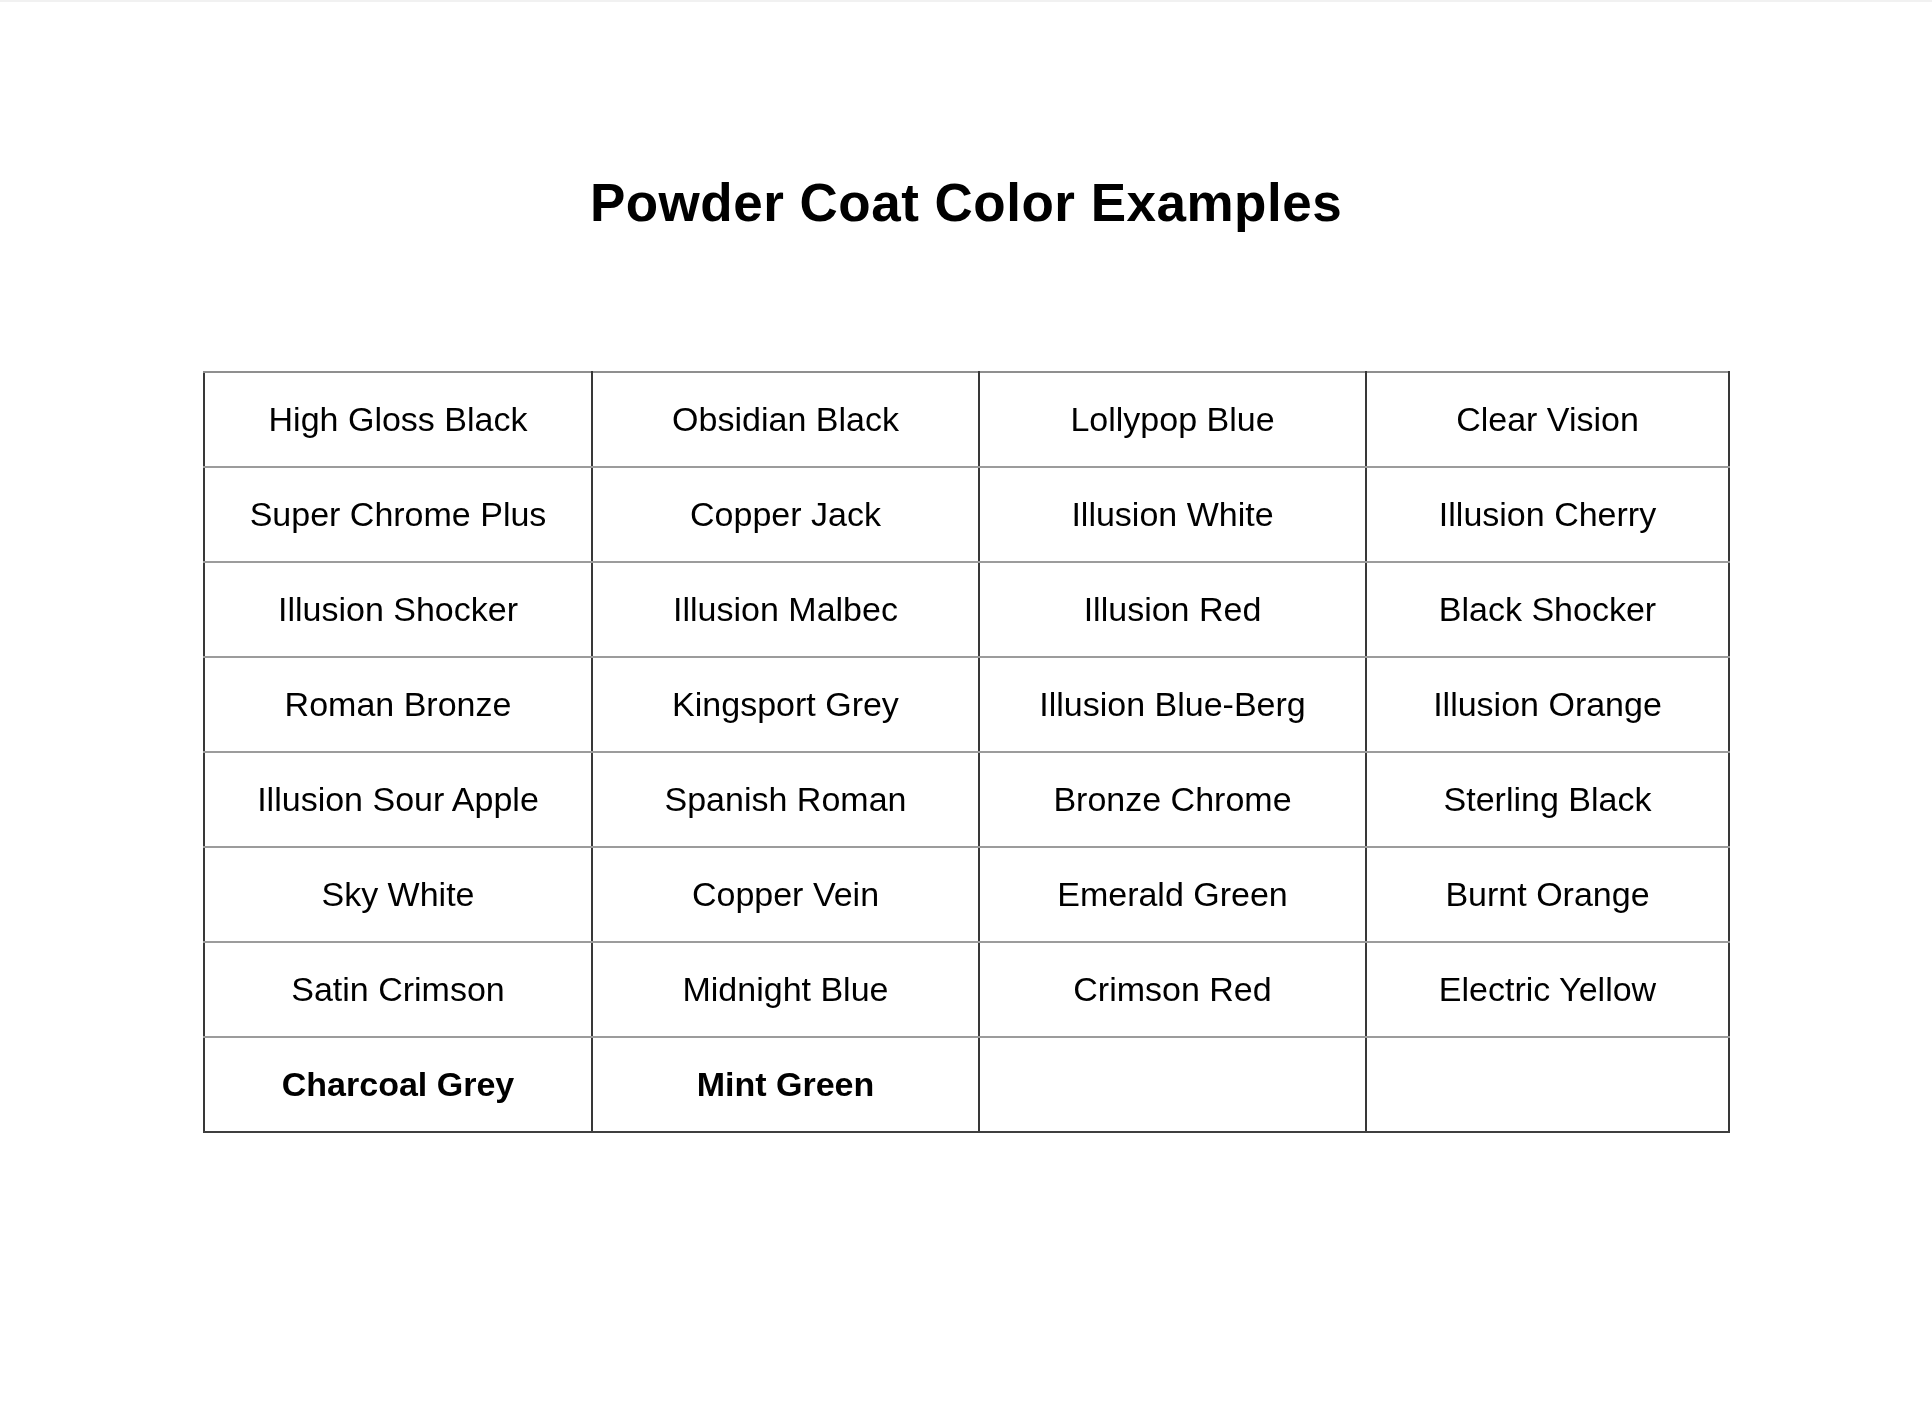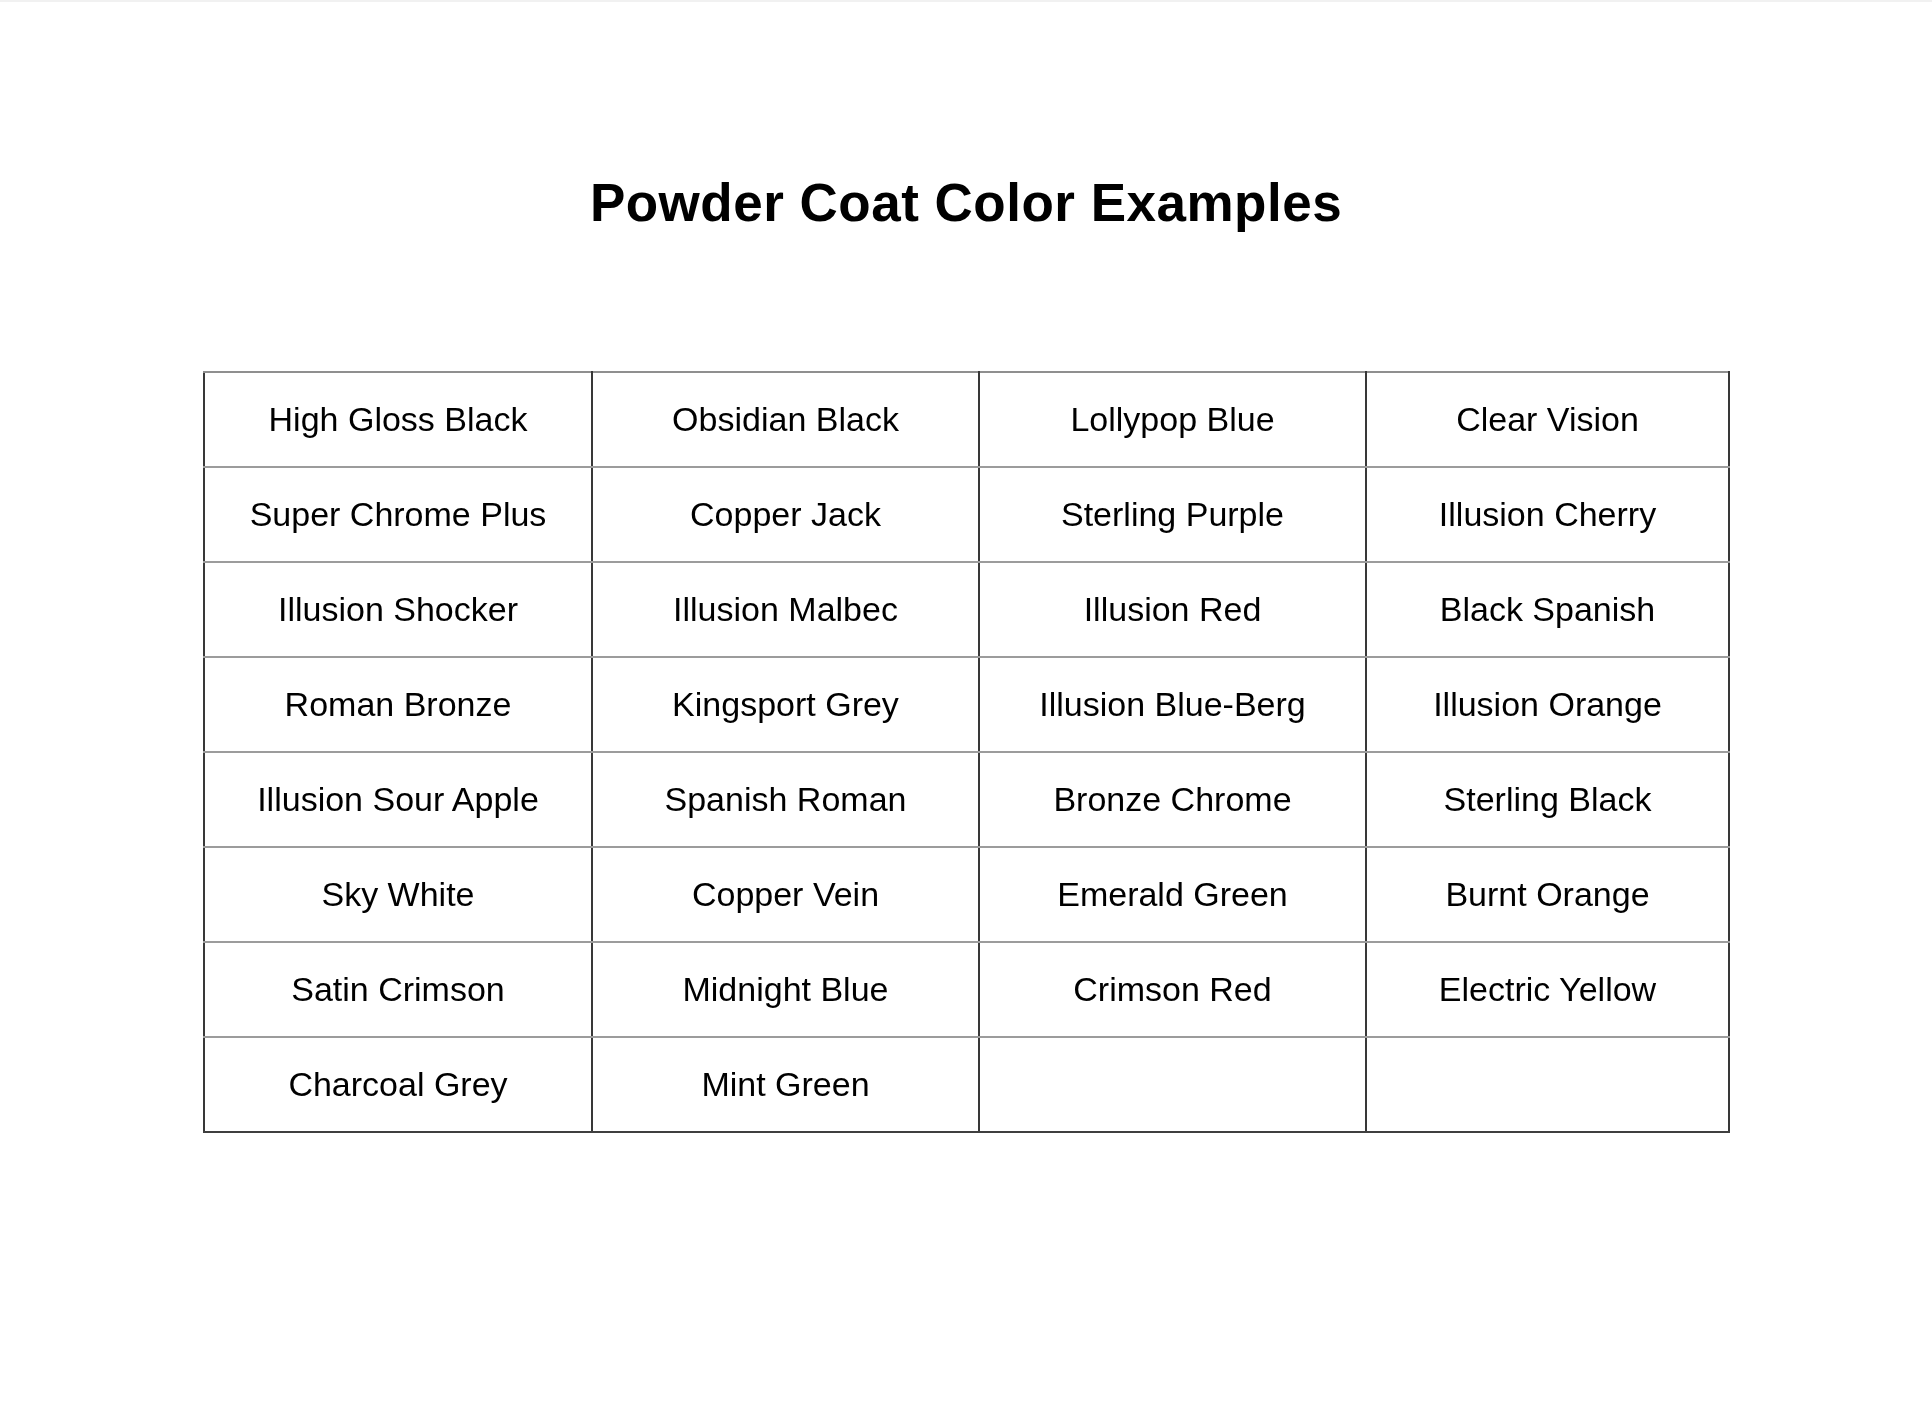--- a/index.html
+++ b/index.html
@@ -84,7 +84,7 @@
     <tr>
       <td>Super Chrome Plus</td>
       <td>Copper Jack</td>
-      <td>Sterling Purple</td>
+      <td>Illusion White</td>
       <td>Illusion Cherry</td>
     </tr>
     <tr>

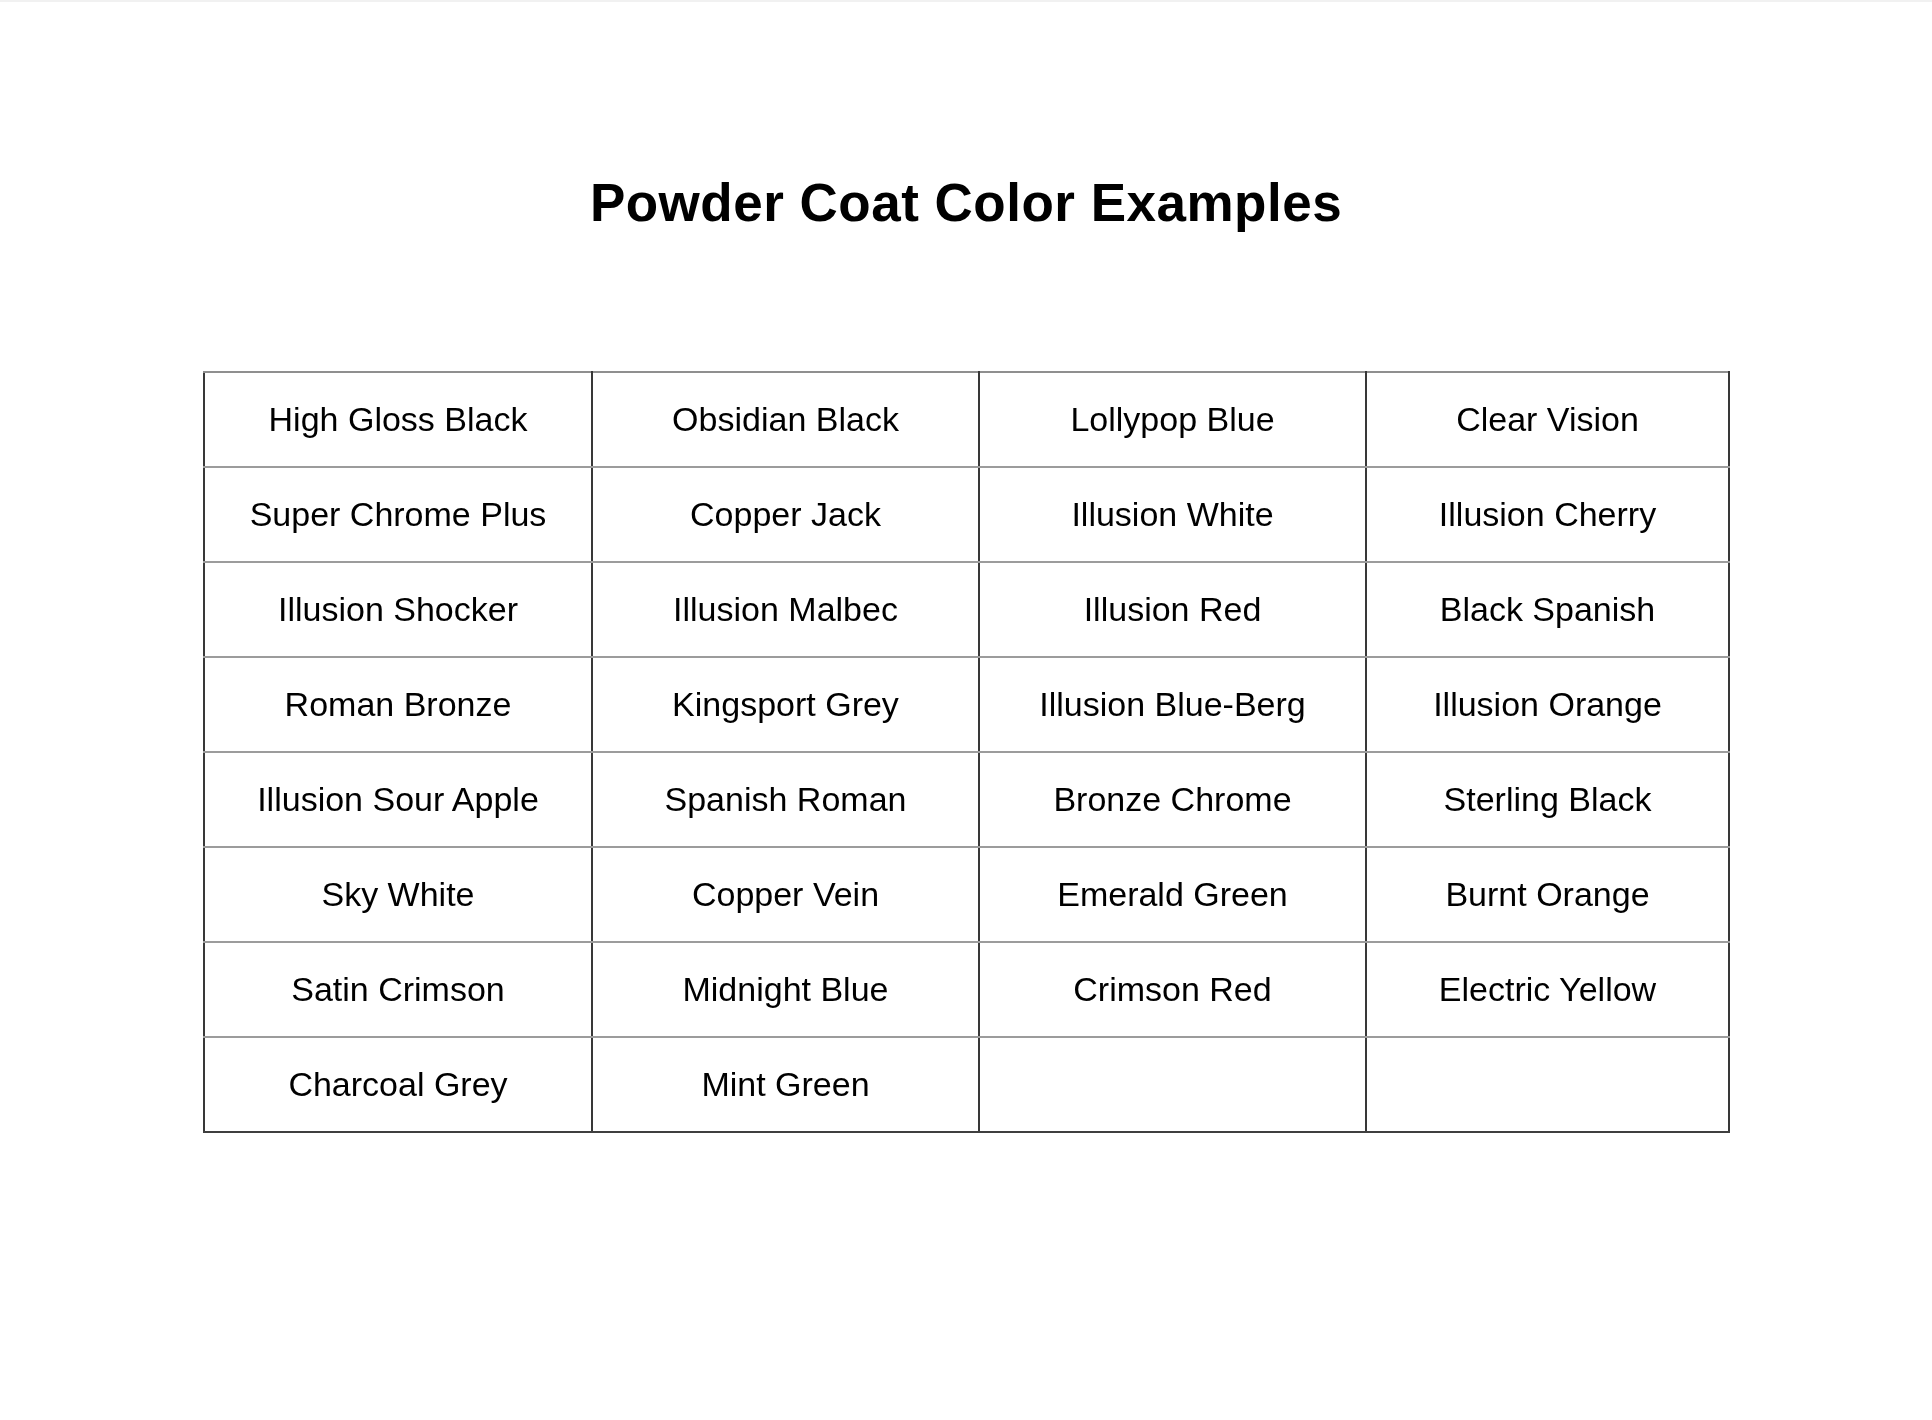--- a/index.html
+++ b/index.html
@@ -91,7 +91,7 @@
       <td>Illusion Shocker</td>
       <td>Illusion Malbec</td>
       <td>Illusion Red</td>
-      <td>Black Spanish</td>
+      <td>Black Shocker</td>
     </tr>
     <tr>
       <td>Roman Bronze</td>

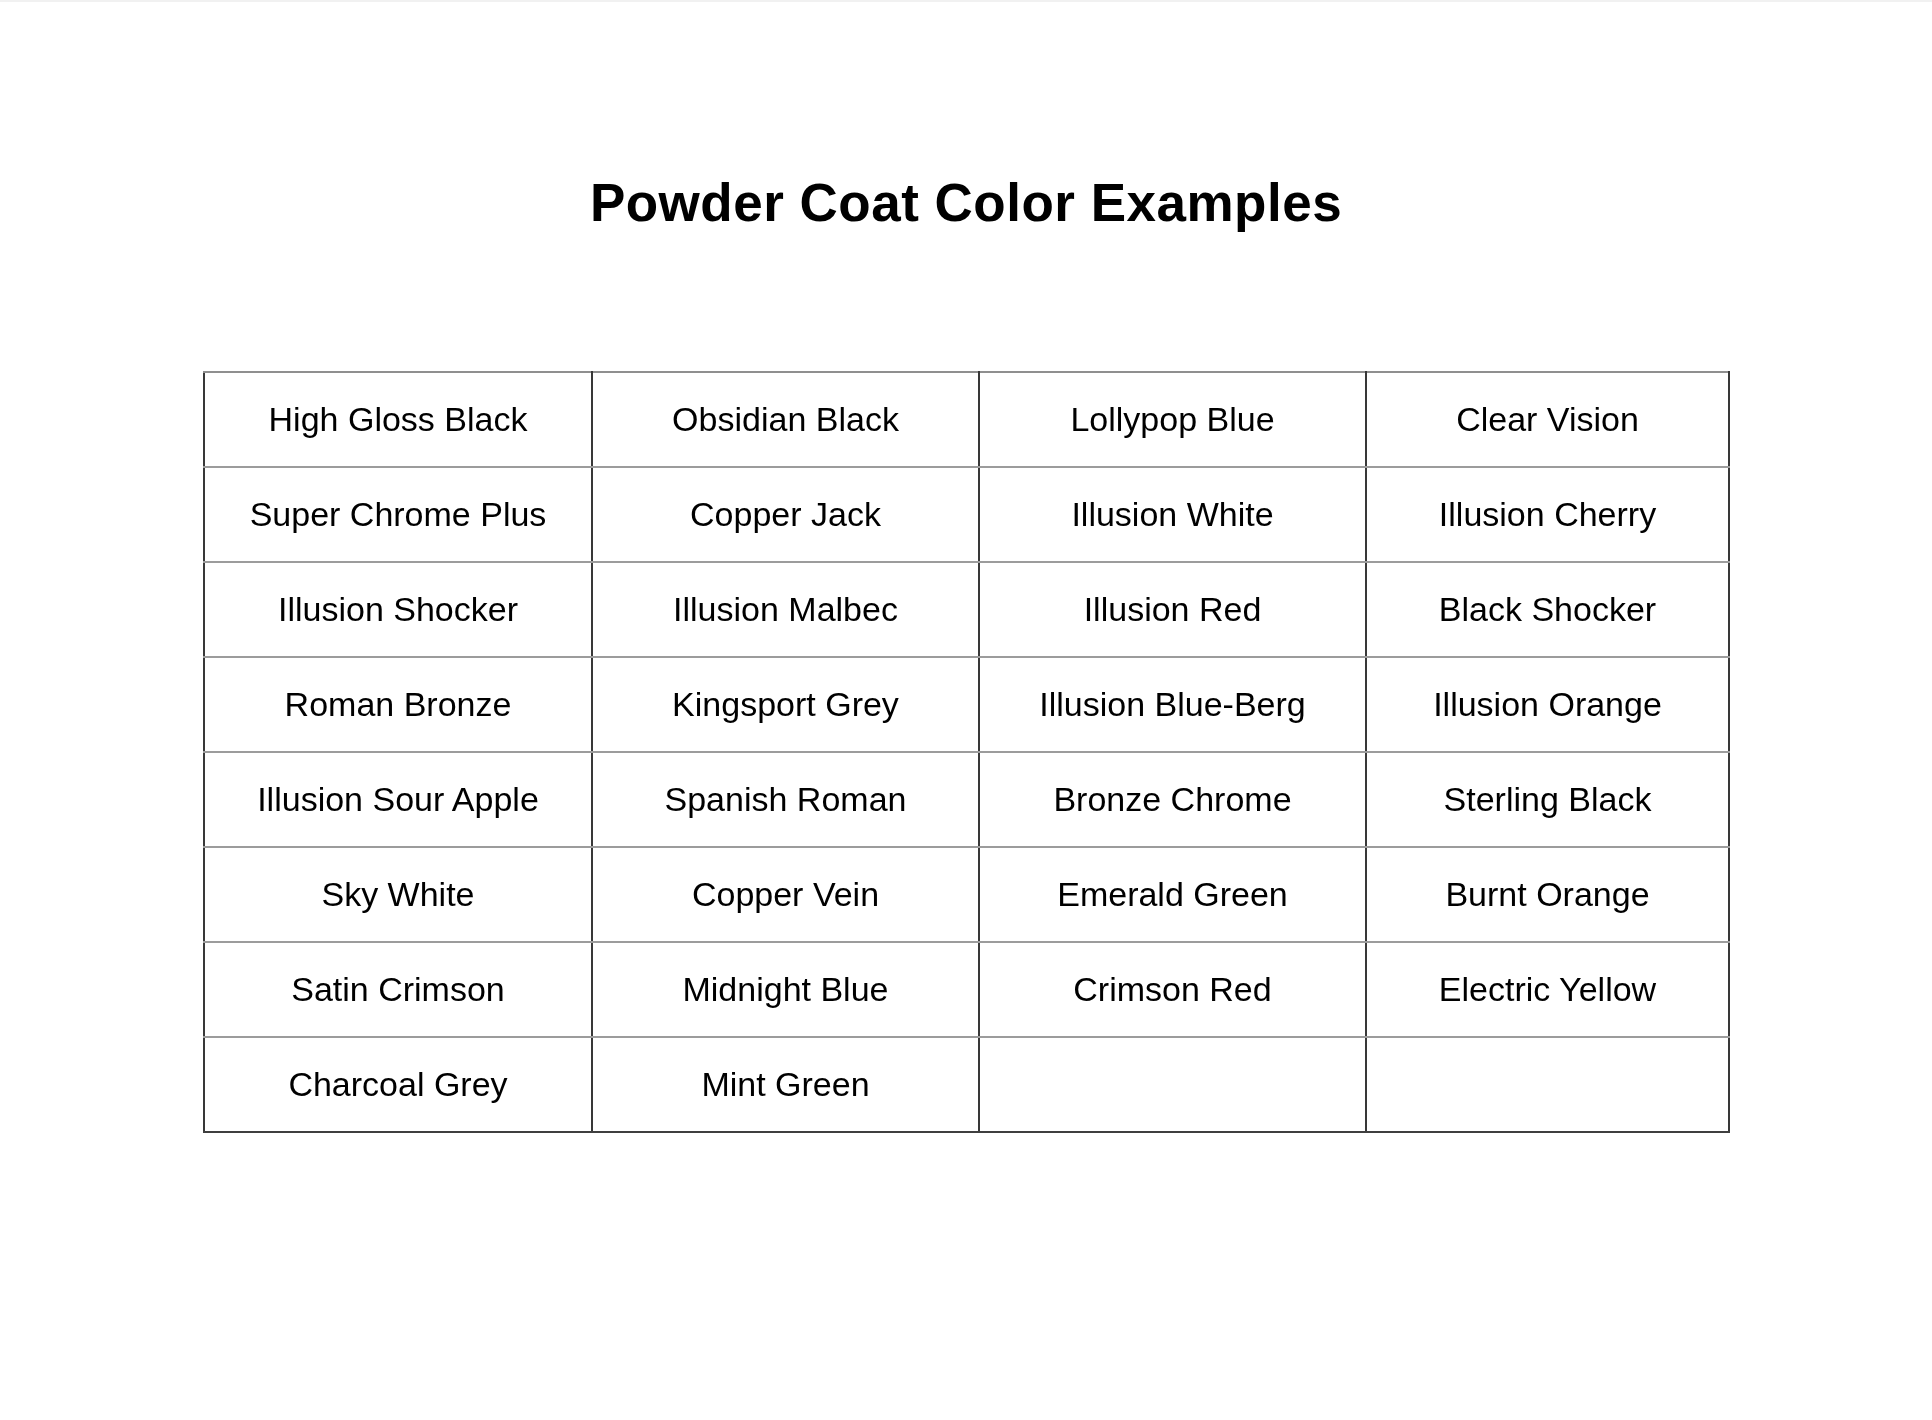--- a/index.html
+++ b/index.html
@@ -58,7 +58,7 @@
   }
 
   table.color-table tr:first-child td { border-top-color: #8f8f8f; }
-  table.color-table tr:last-child  td { border-bottom-color: #3f3f3f; }
+  table.color-table tr:last-child  td { border-bottom-color: #3f3f3f; font-weight: bold; }
 </style>
 </head>
 <body>

